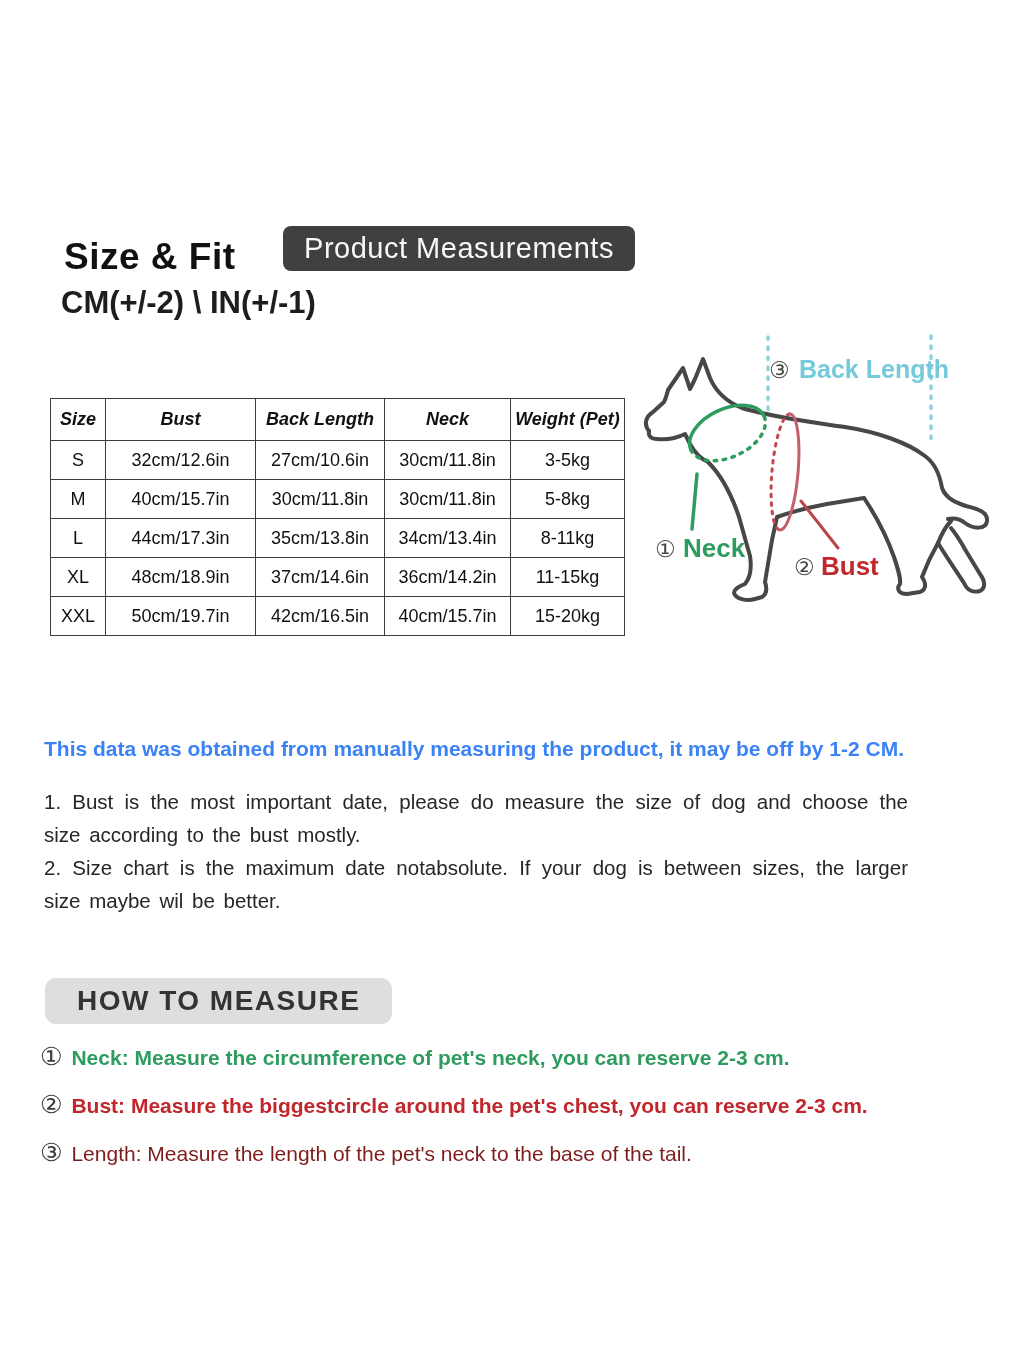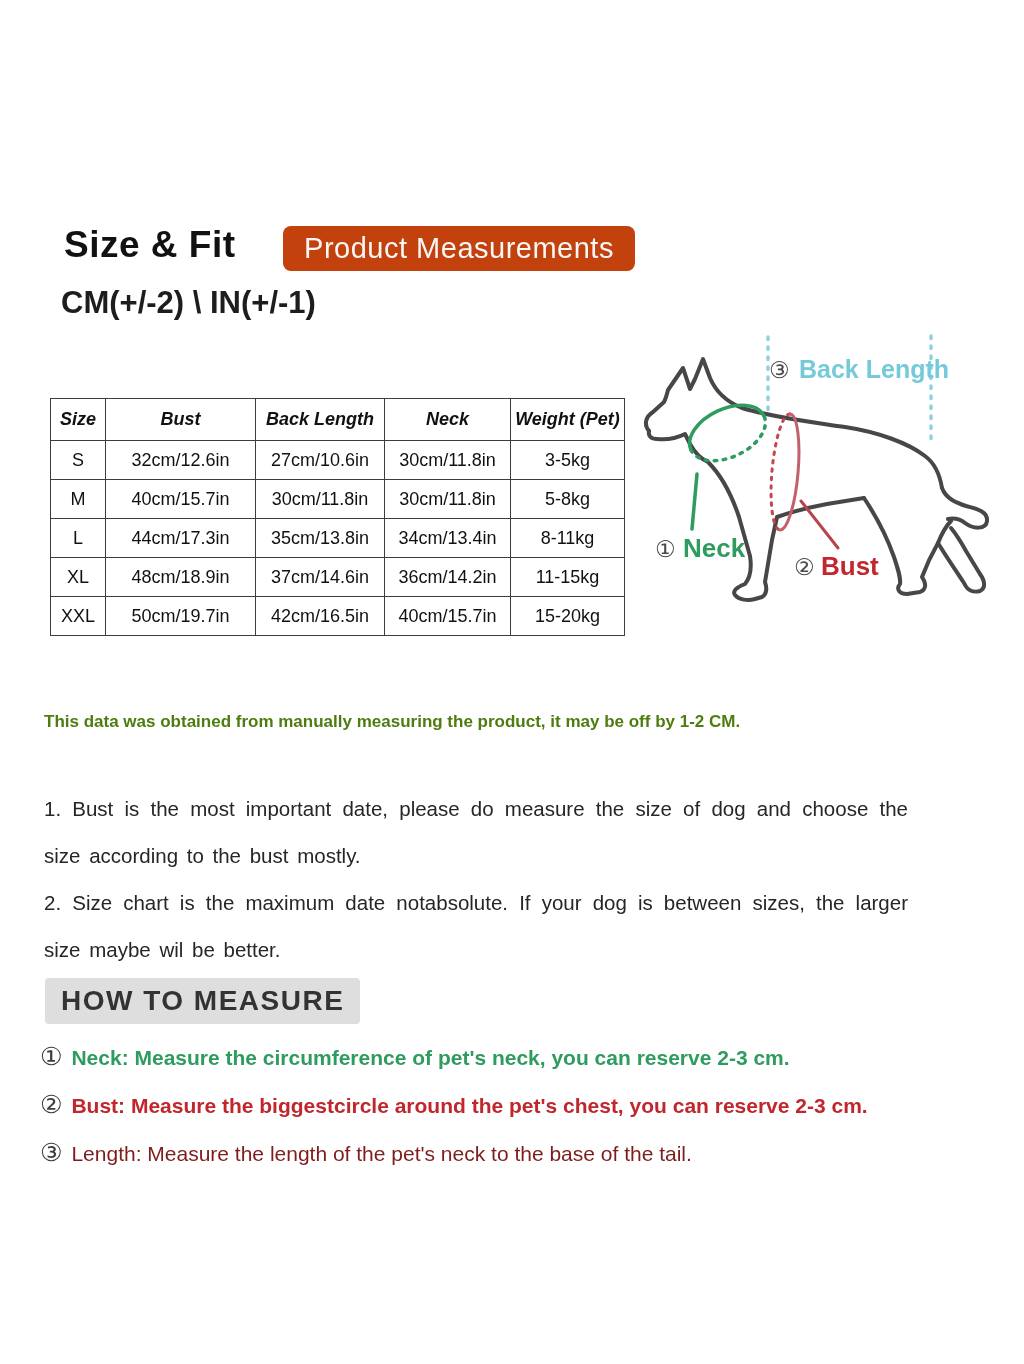--- a/index.html
+++ b/index.html
@@ -9,7 +9,7 @@
     overflow:hidden;
   }
   .title {
-    position:absolute; left:64px; top:224px;
+    position:absolute; left:64px; top:236px;
     font-size:37px; font-weight:900; color:#111; letter-spacing:0.5px;
   }
   .badge {

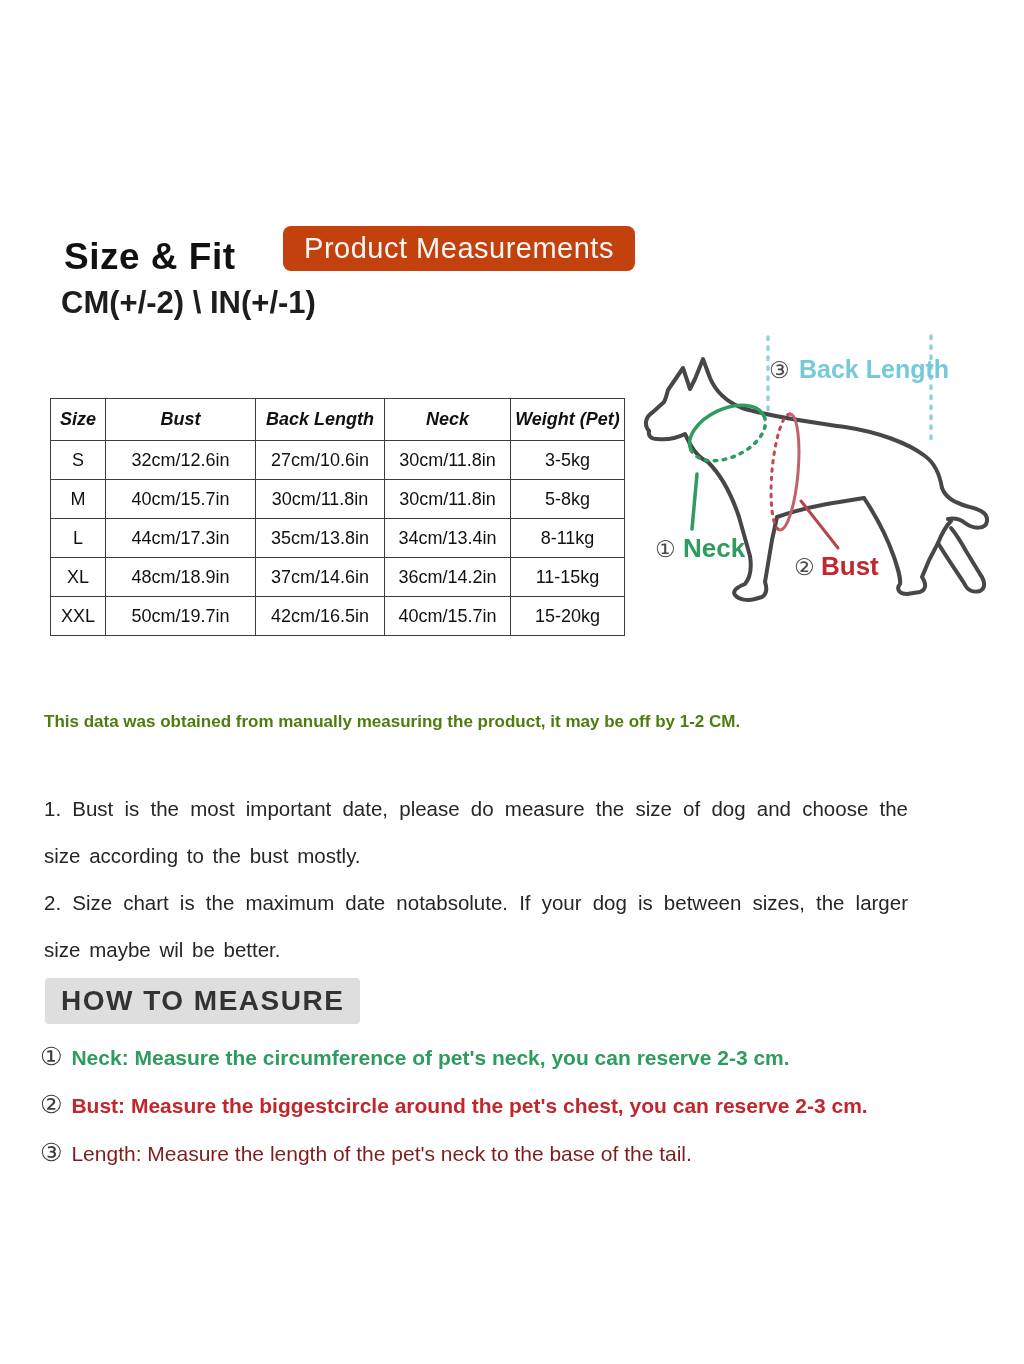--- a/index.html
+++ b/index.html
@@ -14,7 +14,7 @@
   }
   .badge {
     position:absolute; left:283px; top:226px; width:352px; height:45px;
-    background:#c2410c; border-radius:8px; color:#f7f7f7;
+    background:#404040; border-radius:8px; color:#f7f7f7;
     font-size:29px; font-weight:400; display:flex; align-items:center; justify-content:center;
     letter-spacing:0.5px;
   }

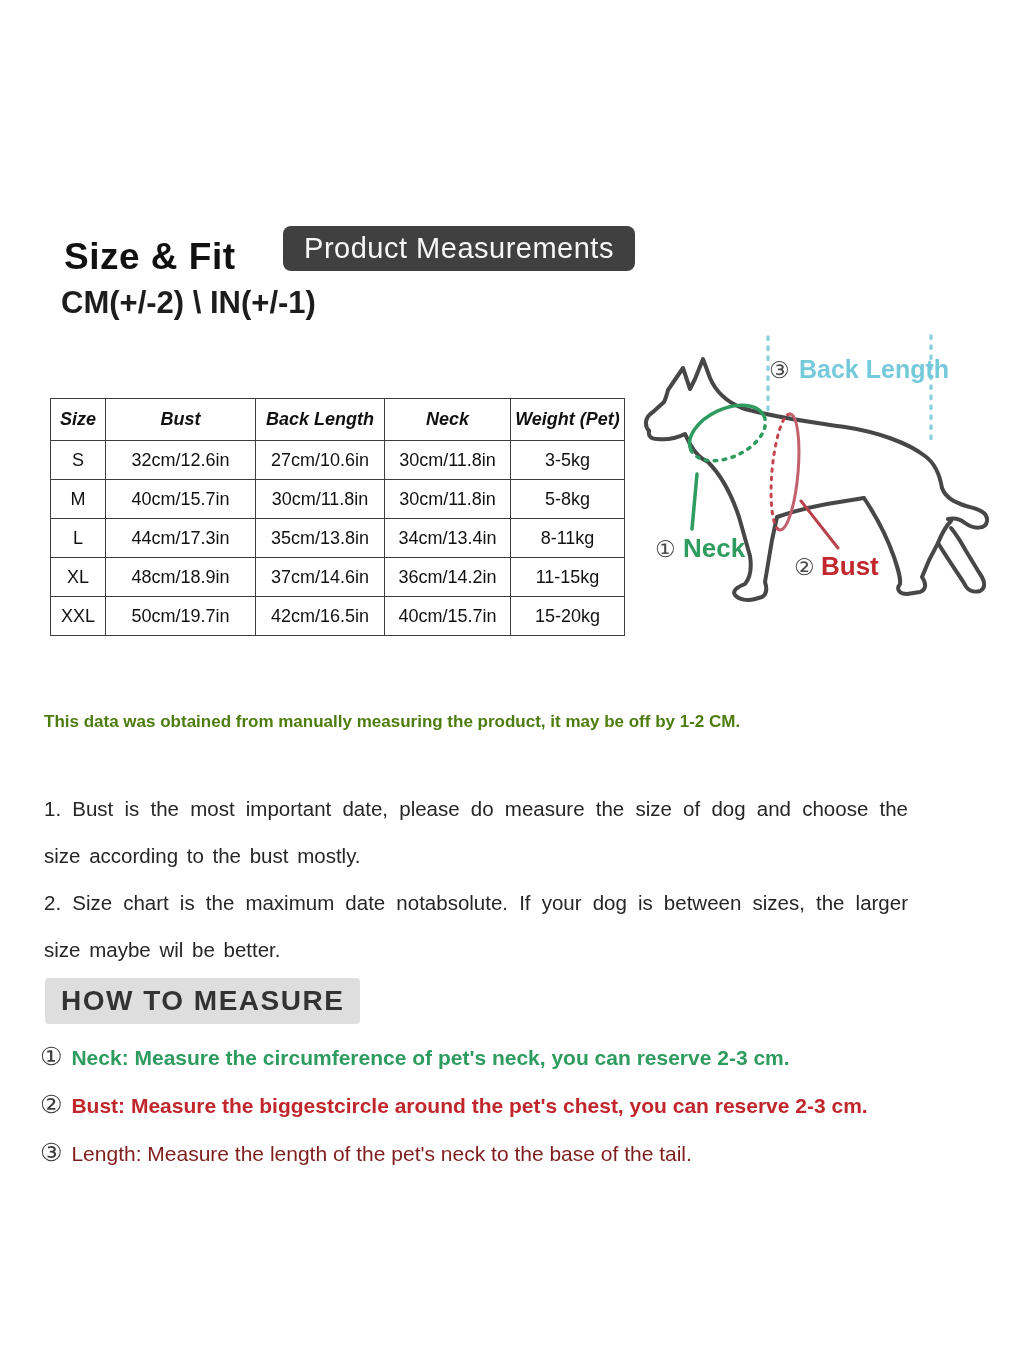--- a/index.html
+++ b/index.html
@@ -34,8 +34,8 @@
   table.size-chart td { height:38px; }
   .diagram { position:absolute; left:620px; top:330px; width:404px; height:300px; }
   .disclaimer {
-    position:absolute; left:44px; top:712px; width:900px;
-    font-size:17px; font-weight:600; color:#4d7c0f;
+    position:absolute; left:44px; top:737px; width:900px;
+    font-size:21px; font-weight:600; color:#3b82f6;
   }
   .notes {
     position:absolute; left:44px; top:785px; width:864px;

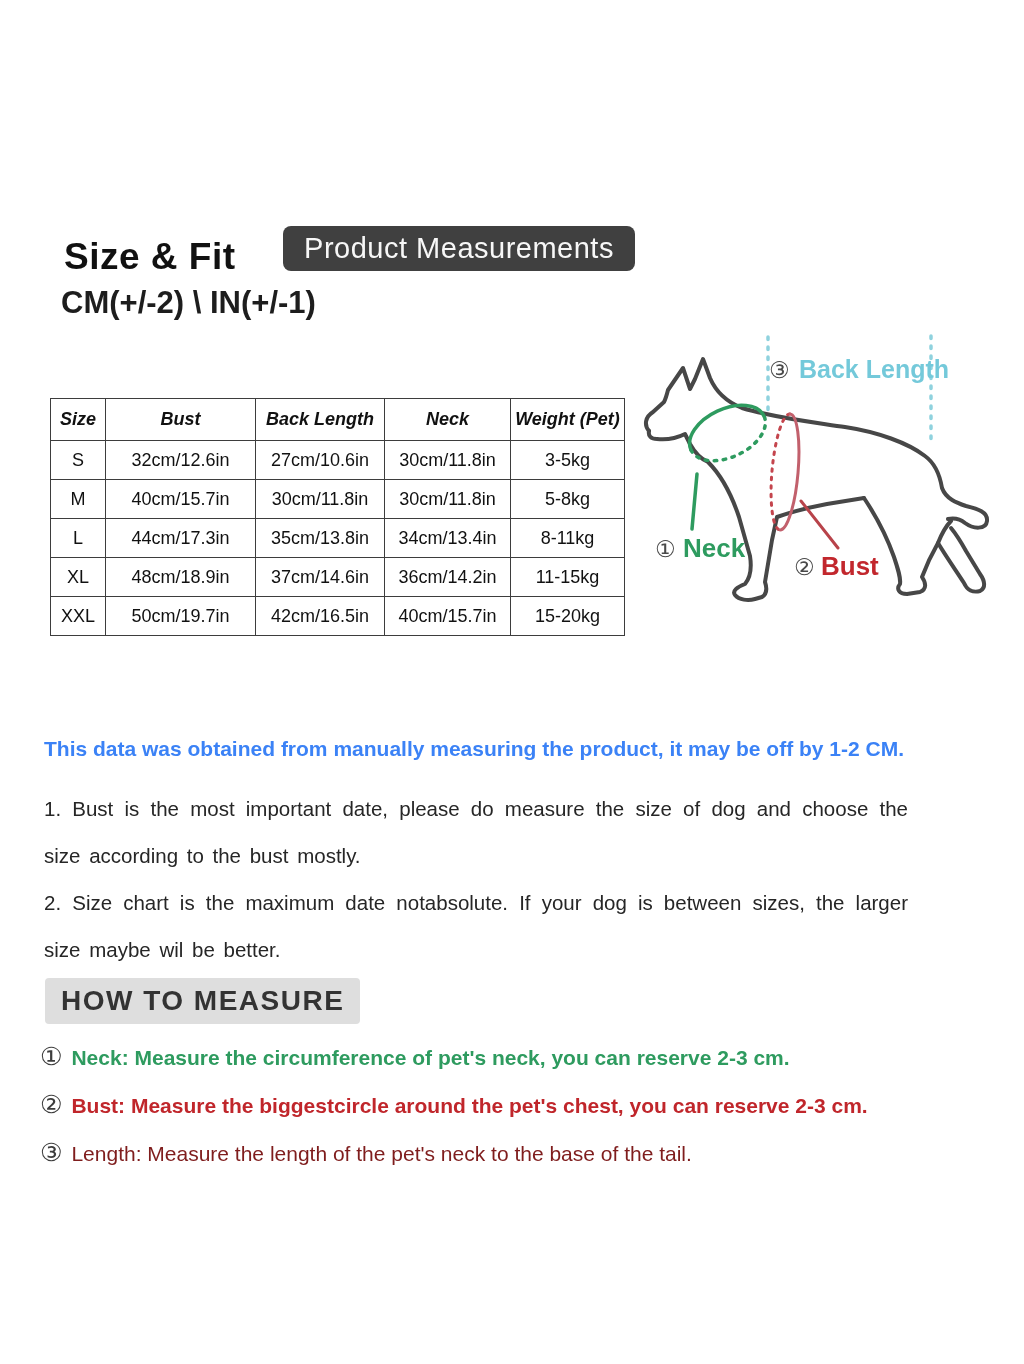--- a/index.html
+++ b/index.html
@@ -39,7 +39,7 @@
   }
   .notes {
     position:absolute; left:44px; top:785px; width:864px;
-    font-size:20.5px; line-height:47px; color:#262626; word-spacing:3px;
+    font-size:20.5px; line-height:33px; color:#262626; word-spacing:3px;
   }
   .notes p { margin:0; text-align:justify; }
   .how-to-heading {

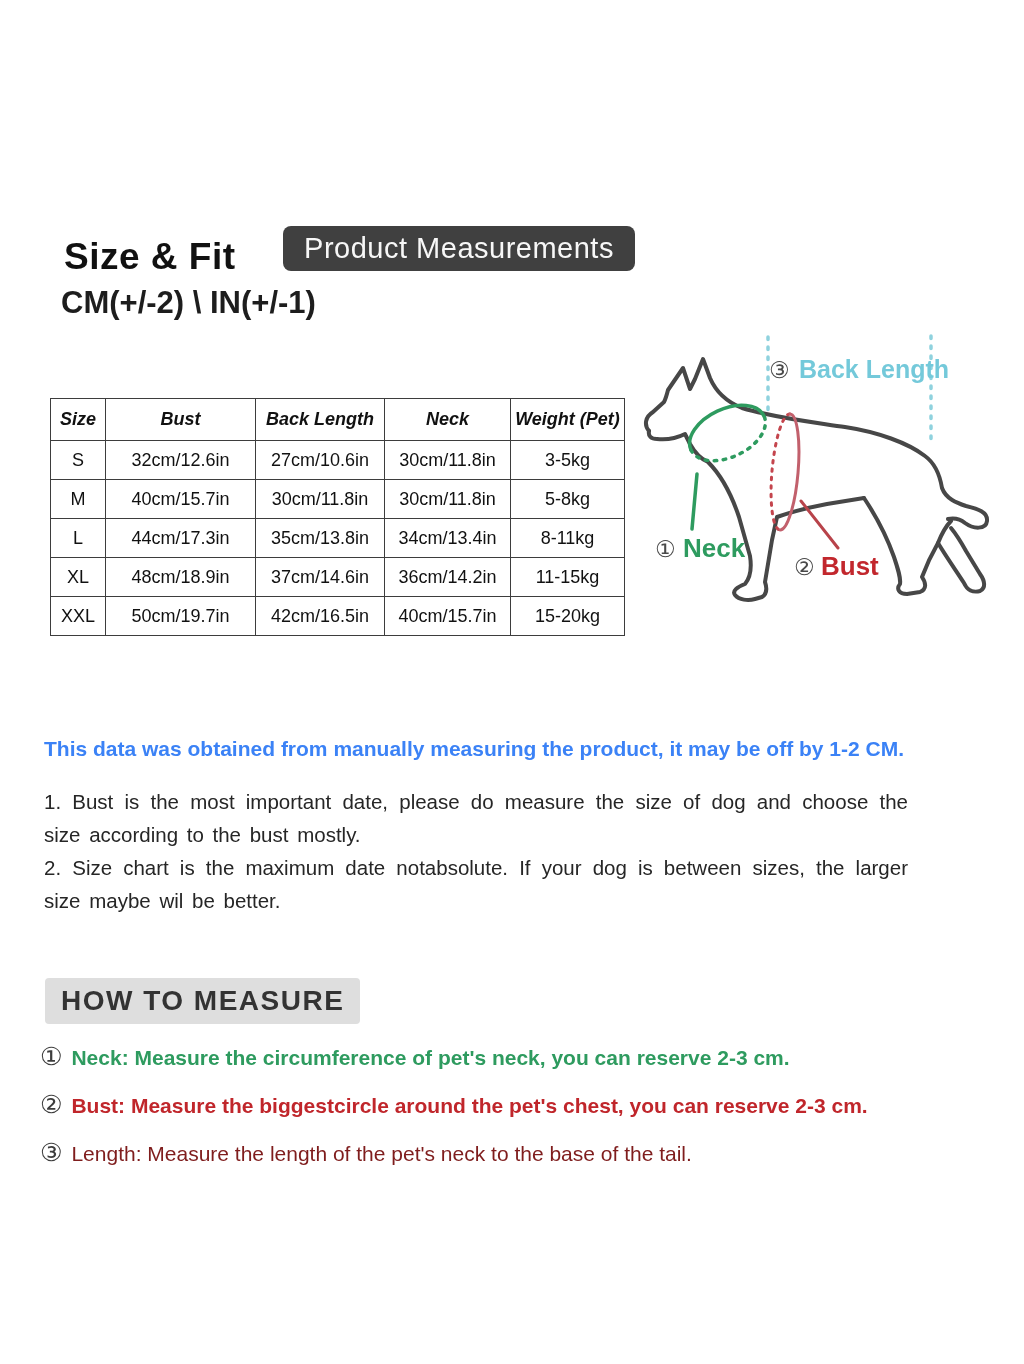--- a/index.html
+++ b/index.html
@@ -44,7 +44,7 @@
   .notes p { margin:0; text-align:justify; }
   .how-to-heading {
     position:absolute; left:45px; top:978px;
-    background:#dedede; border-radius:4px; padding:7px 16px;
+    background:#dedede; border-radius:11px; padding:7px 32px;
     font-size:28px; font-weight:600; color:#333; letter-spacing:1.5px;
   }
   .steps { position:absolute; left:40px; top:1042px; width:940px; }

